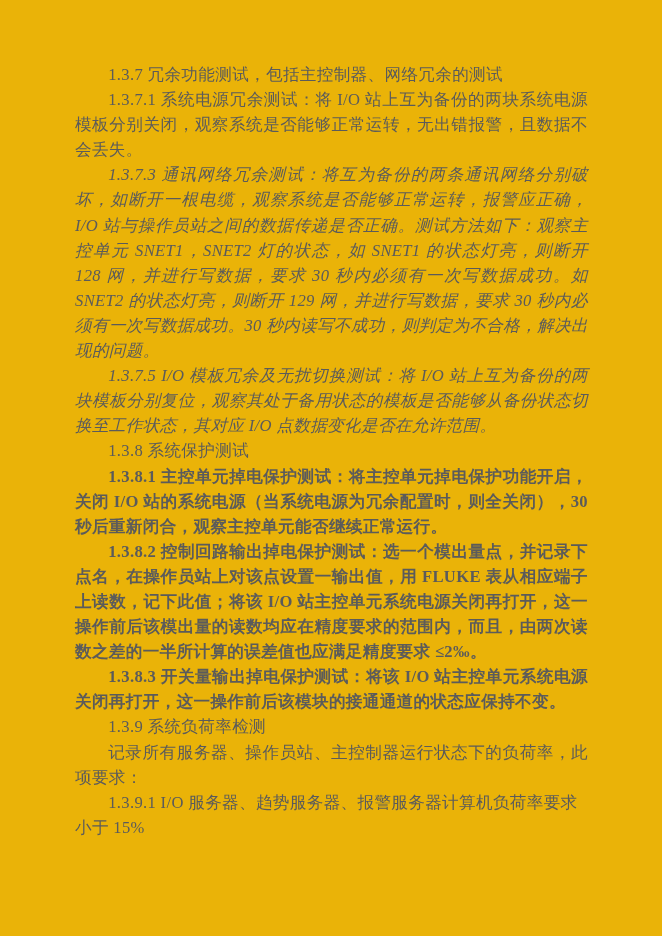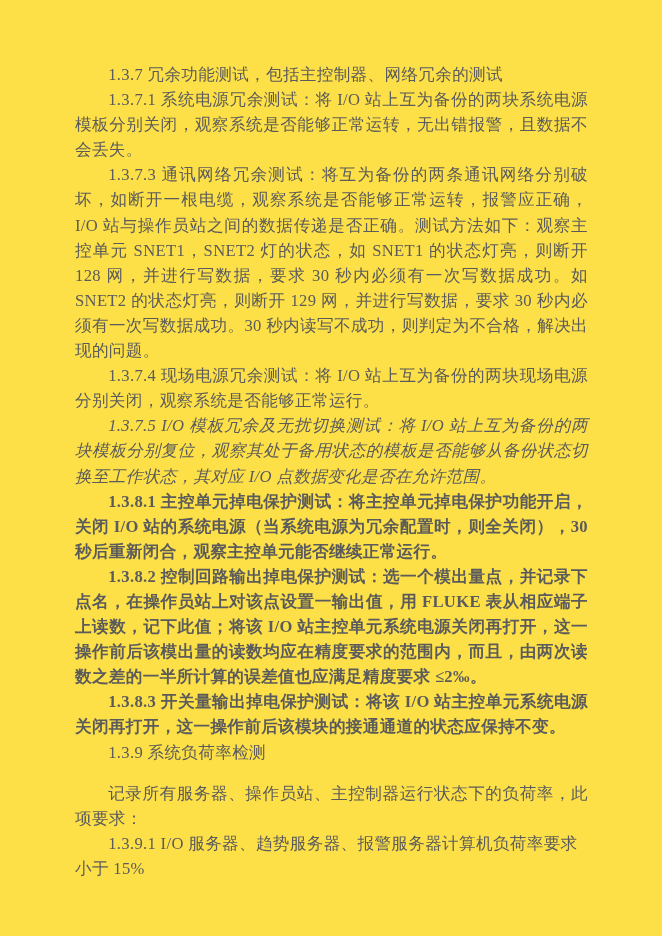--- a/index.html
+++ b/index.html
@@ -45,7 +45,7 @@
 </head>
 <body>
 
-<div id="page" style="background: #fde047;">
+<div id="page" style="background: #eab308;">
   <div id="text-body">
       <p class="para heading" style="color: rgb(91, 91, 91);">1.3.7 冗余功能测试，包括主控制器、网络冗余的测试</p>
       <p class="para" style="color: rgb(91, 91, 91);">1.3.7.1 系统电源冗余测试：将 I/O 站上互为备份的两块系统电源模板分别关闭，观察系统是否能够正常运转，无出错报警，且数据不会丢失。</p>

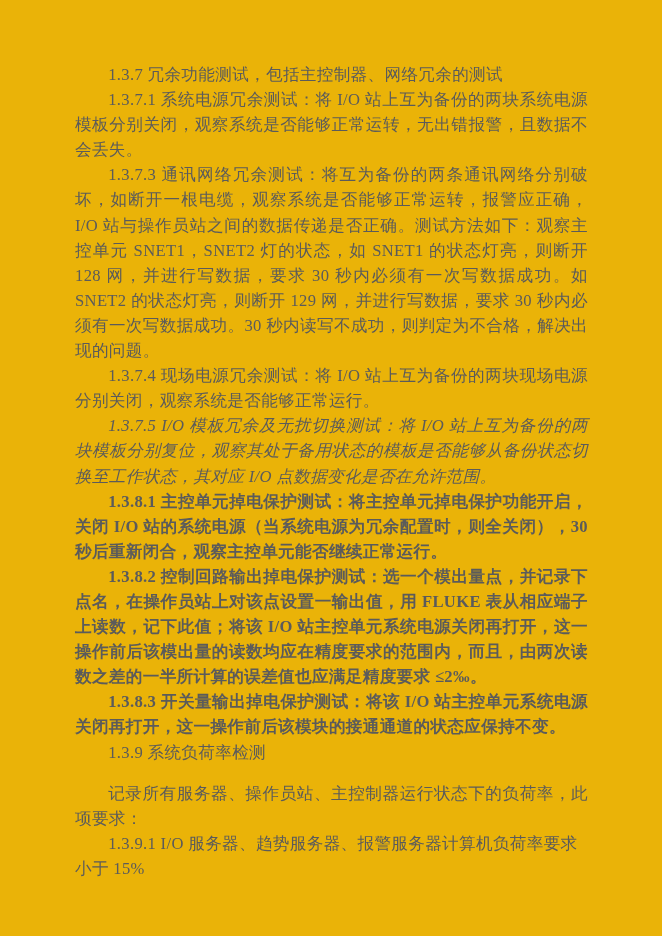--- a/index.html
+++ b/index.html
@@ -49,7 +49,7 @@
   <div id="text-body">
       <p class="para heading" style="color: rgb(91, 91, 91);">1.3.7 冗余功能测试，包括主控制器、网络冗余的测试</p>
       <p class="para" style="color: rgb(91, 91, 91);">1.3.7.1 系统电源冗余测试：将 I/O 站上互为备份的两块系统电源模板分别关闭，观察系统是否能够正常运转，无出错报警，且数据不会丢失。</p>
-      <p class="para" style="color: rgb(91, 91, 91);">1.3.7.3 通讯网络冗余测试：将互为备份的两条通讯网络分别破坏，如断开一根电缆，观察系统是否能够正常运转，报警应正确，I/O 站与操作员站之间的数据传递是否正确。测试方法如下：观察主控单元 SNET1，SNET2 灯的状态，如 SNET1 的状态灯亮，则断开 128 网，并进行写数据，要求 30 秒内必须有一次写数据成功。如 SNET2 的状态灯亮，则断开 129 网，并进行写数据，要求 30 秒内必须有一次写数据成功。30 秒内读写不成功，则判定为不合格，解决出现的问题。</p>
+      <p class="para" style="color: rgb(91, 91, 91); font-style: italic;">1.3.7.3 通讯网络冗余测试：将互为备份的两条通讯网络分别破坏，如断开一根电缆，观察系统是否能够正常运转，报警应正确，I/O 站与操作员站之间的数据传递是否正确。测试方法如下：观察主控单元 SNET1，SNET2 灯的状态，如 SNET1 的状态灯亮，则断开 128 网，并进行写数据，要求 30 秒内必须有一次写数据成功。如 SNET2 的状态灯亮，则断开 129 网，并进行写数据，要求 30 秒内必须有一次写数据成功。30 秒内读写不成功，则判定为不合格，解决出现的问题。</p>
       <p class="para" style="color: rgb(91, 91, 91);">1.3.7.4 现场电源冗余测试：将 I/O 站上互为备份的两块现场电源分别关闭，观察系统是否能够正常运行。</p>
       <p class="para" style="color: rgb(91, 91, 91); font-style: italic;">1.3.7.5 I/O 模板冗余及无扰切换测试：将 I/O 站上互为备份的两块模板分别复位，观察其处于备用状态的模板是否能够从备份状态切换至工作状态，其对应 I/O 点数据变化是否在允许范围。</p>
       <p class="para" style="color: rgb(91, 91, 91); font-weight: bold;">1.3.8.1 主控单元掉电保护测试：将主控单元掉电保护功能开启，关闭 I/O 站的系统电源（当系统电源为冗余配置时，则全关闭），30 秒后重新闭合，观察主控单元能否继续正常运行。</p>

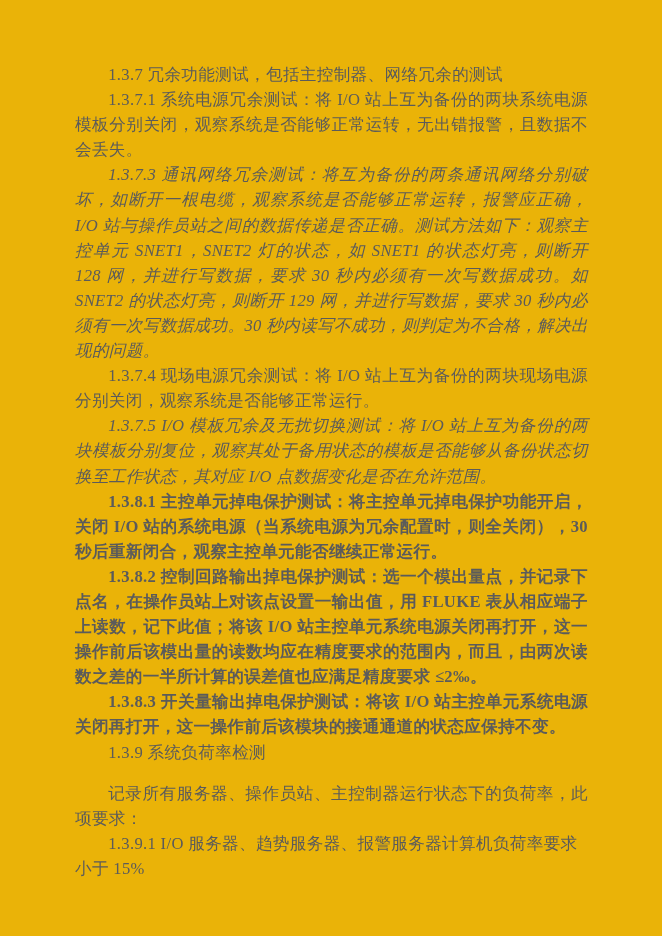--- a/index.html
+++ b/index.html
@@ -50,7 +50,6 @@
       <p class="para heading" style="color: rgb(91, 91, 91);">1.3.7 冗余功能测试，包括主控制器、网络冗余的测试</p>
       <p class="para" style="color: rgb(91, 91, 91);">1.3.7.1 系统电源冗余测试：将 I/O 站上互为备份的两块系统电源模板分别关闭，观察系统是否能够正常运转，无出错报警，且数据不会丢失。</p>
       <p class="para" style="color: rgb(91, 91, 91); font-style: italic;">1.3.7.3 通讯网络冗余测试：将互为备份的两条通讯网络分别破坏，如断开一根电缆，观察系统是否能够正常运转，报警应正确，I/O 站与操作员站之间的数据传递是否正确。测试方法如下：观察主控单元 SNET1，SNET2 灯的状态，如 SNET1 的状态灯亮，则断开 128 网，并进行写数据，要求 30 秒内必须有一次写数据成功。如 SNET2 的状态灯亮，则断开 129 网，并进行写数据，要求 30 秒内必须有一次写数据成功。30 秒内读写不成功，则判定为不合格，解决出现的问题。</p>
-      <p class="para" style="color: rgb(91, 91, 91);">1.3.7.4 现场电源冗余测试：将 I/O 站上互为备份的两块现场电源分别关闭，观察系统是否能够正常运行。</p>
       <p class="para" style="color: rgb(91, 91, 91); font-style: italic;">1.3.7.5 I/O 模板冗余及无扰切换测试：将 I/O 站上互为备份的两块模板分别复位，观察其处于备用状态的模板是否能够从备份状态切换至工作状态，其对应 I/O 点数据变化是否在允许范围。</p>
       <p class="para" style="color: rgb(91, 91, 91); font-weight: bold;">1.3.8.1 主控单元掉电保护测试：将主控单元掉电保护功能开启，关闭 I/O 站的系统电源（当系统电源为冗余配置时，则全关闭），30 秒后重新闭合，观察主控单元能否继续正常运行。</p>
       <p class="para" style="color: rgb(91, 91, 91); font-weight: bold;">1.3.8.2 控制回路输出掉电保护测试：选一个模出量点，并记录下点名，在操作员站上对该点设置一输出值，用 FLUKE 表从相应端子上读数，记下此值；将该 I/O 站主控单元系统电源关闭再打开，这一操作前后该模出量的读数均应在精度要求的范围内，而且，由两次读数之差的一半所计算的误差值也应满足精度要求 ≤2‰。</p>

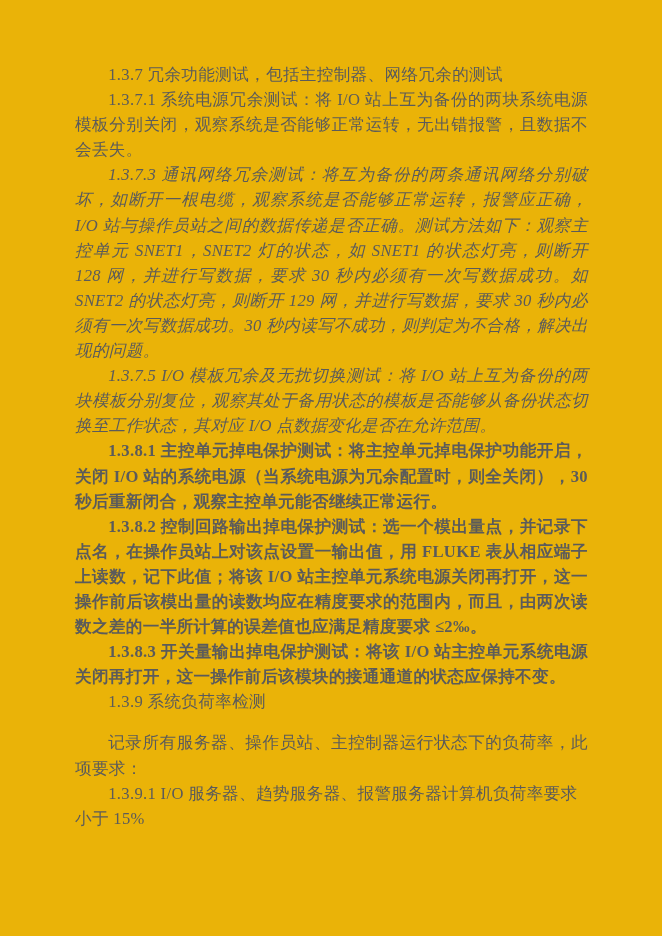--- a/index.html
+++ b/index.html
@@ -51,6 +51,7 @@
       <p class="para" style="color: rgb(91, 91, 91);">1.3.7.1 系统电源冗余测试：将 I/O 站上互为备份的两块系统电源模板分别关闭，观察系统是否能够正常运转，无出错报警，且数据不会丢失。</p>
       <p class="para" style="color: rgb(91, 91, 91); font-style: italic;">1.3.7.3 通讯网络冗余测试：将互为备份的两条通讯网络分别破坏，如断开一根电缆，观察系统是否能够正常运转，报警应正确，I/O 站与操作员站之间的数据传递是否正确。测试方法如下：观察主控单元 SNET1，SNET2 灯的状态，如 SNET1 的状态灯亮，则断开 128 网，并进行写数据，要求 30 秒内必须有一次写数据成功。如 SNET2 的状态灯亮，则断开 129 网，并进行写数据，要求 30 秒内必须有一次写数据成功。30 秒内读写不成功，则判定为不合格，解决出现的问题。</p>
       <p class="para" style="color: rgb(91, 91, 91); font-style: italic;">1.3.7.5 I/O 模板冗余及无扰切换测试：将 I/O 站上互为备份的两块模板分别复位，观察其处于备用状态的模板是否能够从备份状态切换至工作状态，其对应 I/O 点数据变化是否在允许范围。</p>
+      <p class="para heading" style="color: rgb(91, 91, 91);">1.3.8 系统保护测试</p>
       <p class="para" style="color: rgb(91, 91, 91); font-weight: bold;">1.3.8.1 主控单元掉电保护测试：将主控单元掉电保护功能开启，关闭 I/O 站的系统电源（当系统电源为冗余配置时，则全关闭），30 秒后重新闭合，观察主控单元能否继续正常运行。</p>
       <p class="para" style="color: rgb(91, 91, 91); font-weight: bold;">1.3.8.2 控制回路输出掉电保护测试：选一个模出量点，并记录下点名，在操作员站上对该点设置一输出值，用 FLUKE 表从相应端子上读数，记下此值；将该 I/O 站主控单元系统电源关闭再打开，这一操作前后该模出量的读数均应在精度要求的范围内，而且，由两次读数之差的一半所计算的误差值也应满足精度要求 ≤2‰。</p>
       <p class="para" style="color: rgb(91, 91, 91); font-weight: bold;">1.3.8.3 开关量输出掉电保护测试：将该 I/O 站主控单元系统电源关闭再打开，这一操作前后该模块的接通通道的状态应保持不变。</p>

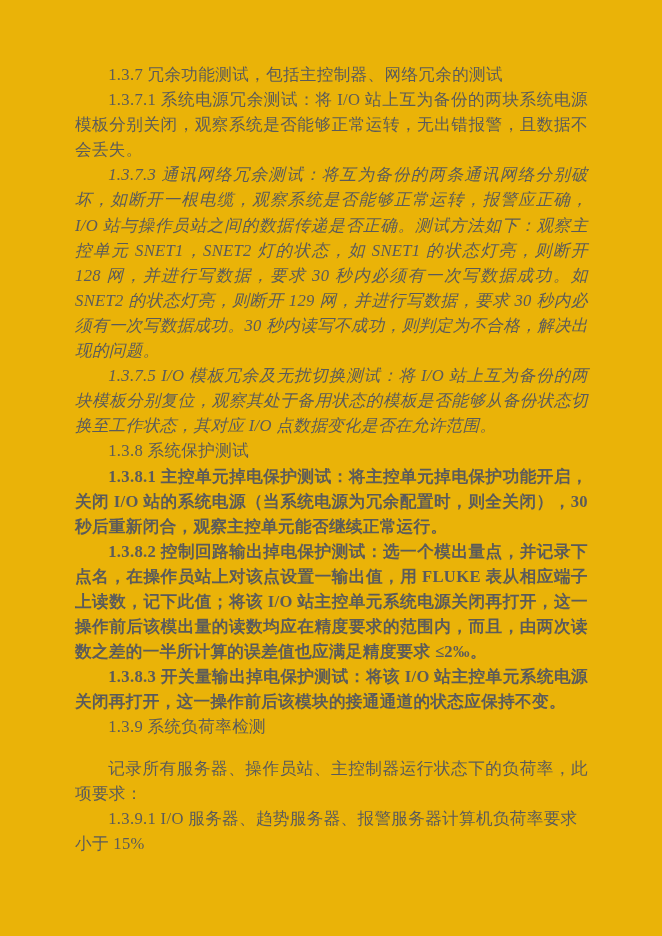--- a/index.html
+++ b/index.html
@@ -56,7 +56,7 @@
       <p class="para" style="color: rgb(91, 91, 91); font-weight: bold;">1.3.8.2 控制回路输出掉电保护测试：选一个模出量点，并记录下点名，在操作员站上对该点设置一输出值，用 FLUKE 表从相应端子上读数，记下此值；将该 I/O 站主控单元系统电源关闭再打开，这一操作前后该模出量的读数均应在精度要求的范围内，而且，由两次读数之差的一半所计算的误差值也应满足精度要求 ≤2‰。</p>
       <p class="para" style="color: rgb(91, 91, 91); font-weight: bold;">1.3.8.3 开关量输出掉电保护测试：将该 I/O 站主控单元系统电源关闭再打开，这一操作前后该模块的接通通道的状态应保持不变。</p>
       <p class="para heading" style="color: rgb(91, 91, 91);">1.3.9 系统负荷率检测</p>
-      <p class="para" style="color: rgb(91, 91, 91); margin-top: 16px;">记录所有服务器、操作员站、主控制器运行状态下的负荷率，此项要求：</p>
+      <p class="para" style="color: rgb(91, 91, 91);">记录所有服务器、操作员站、主控制器运行状态下的负荷率，此项要求：</p>
       <p class="para tail" style="color: rgb(91, 91, 91);">1.3.9.1 I/O 服务器、趋势服务器、报警服务器计算机负荷率要求小于 15%</p>
     </div>
 </div>

